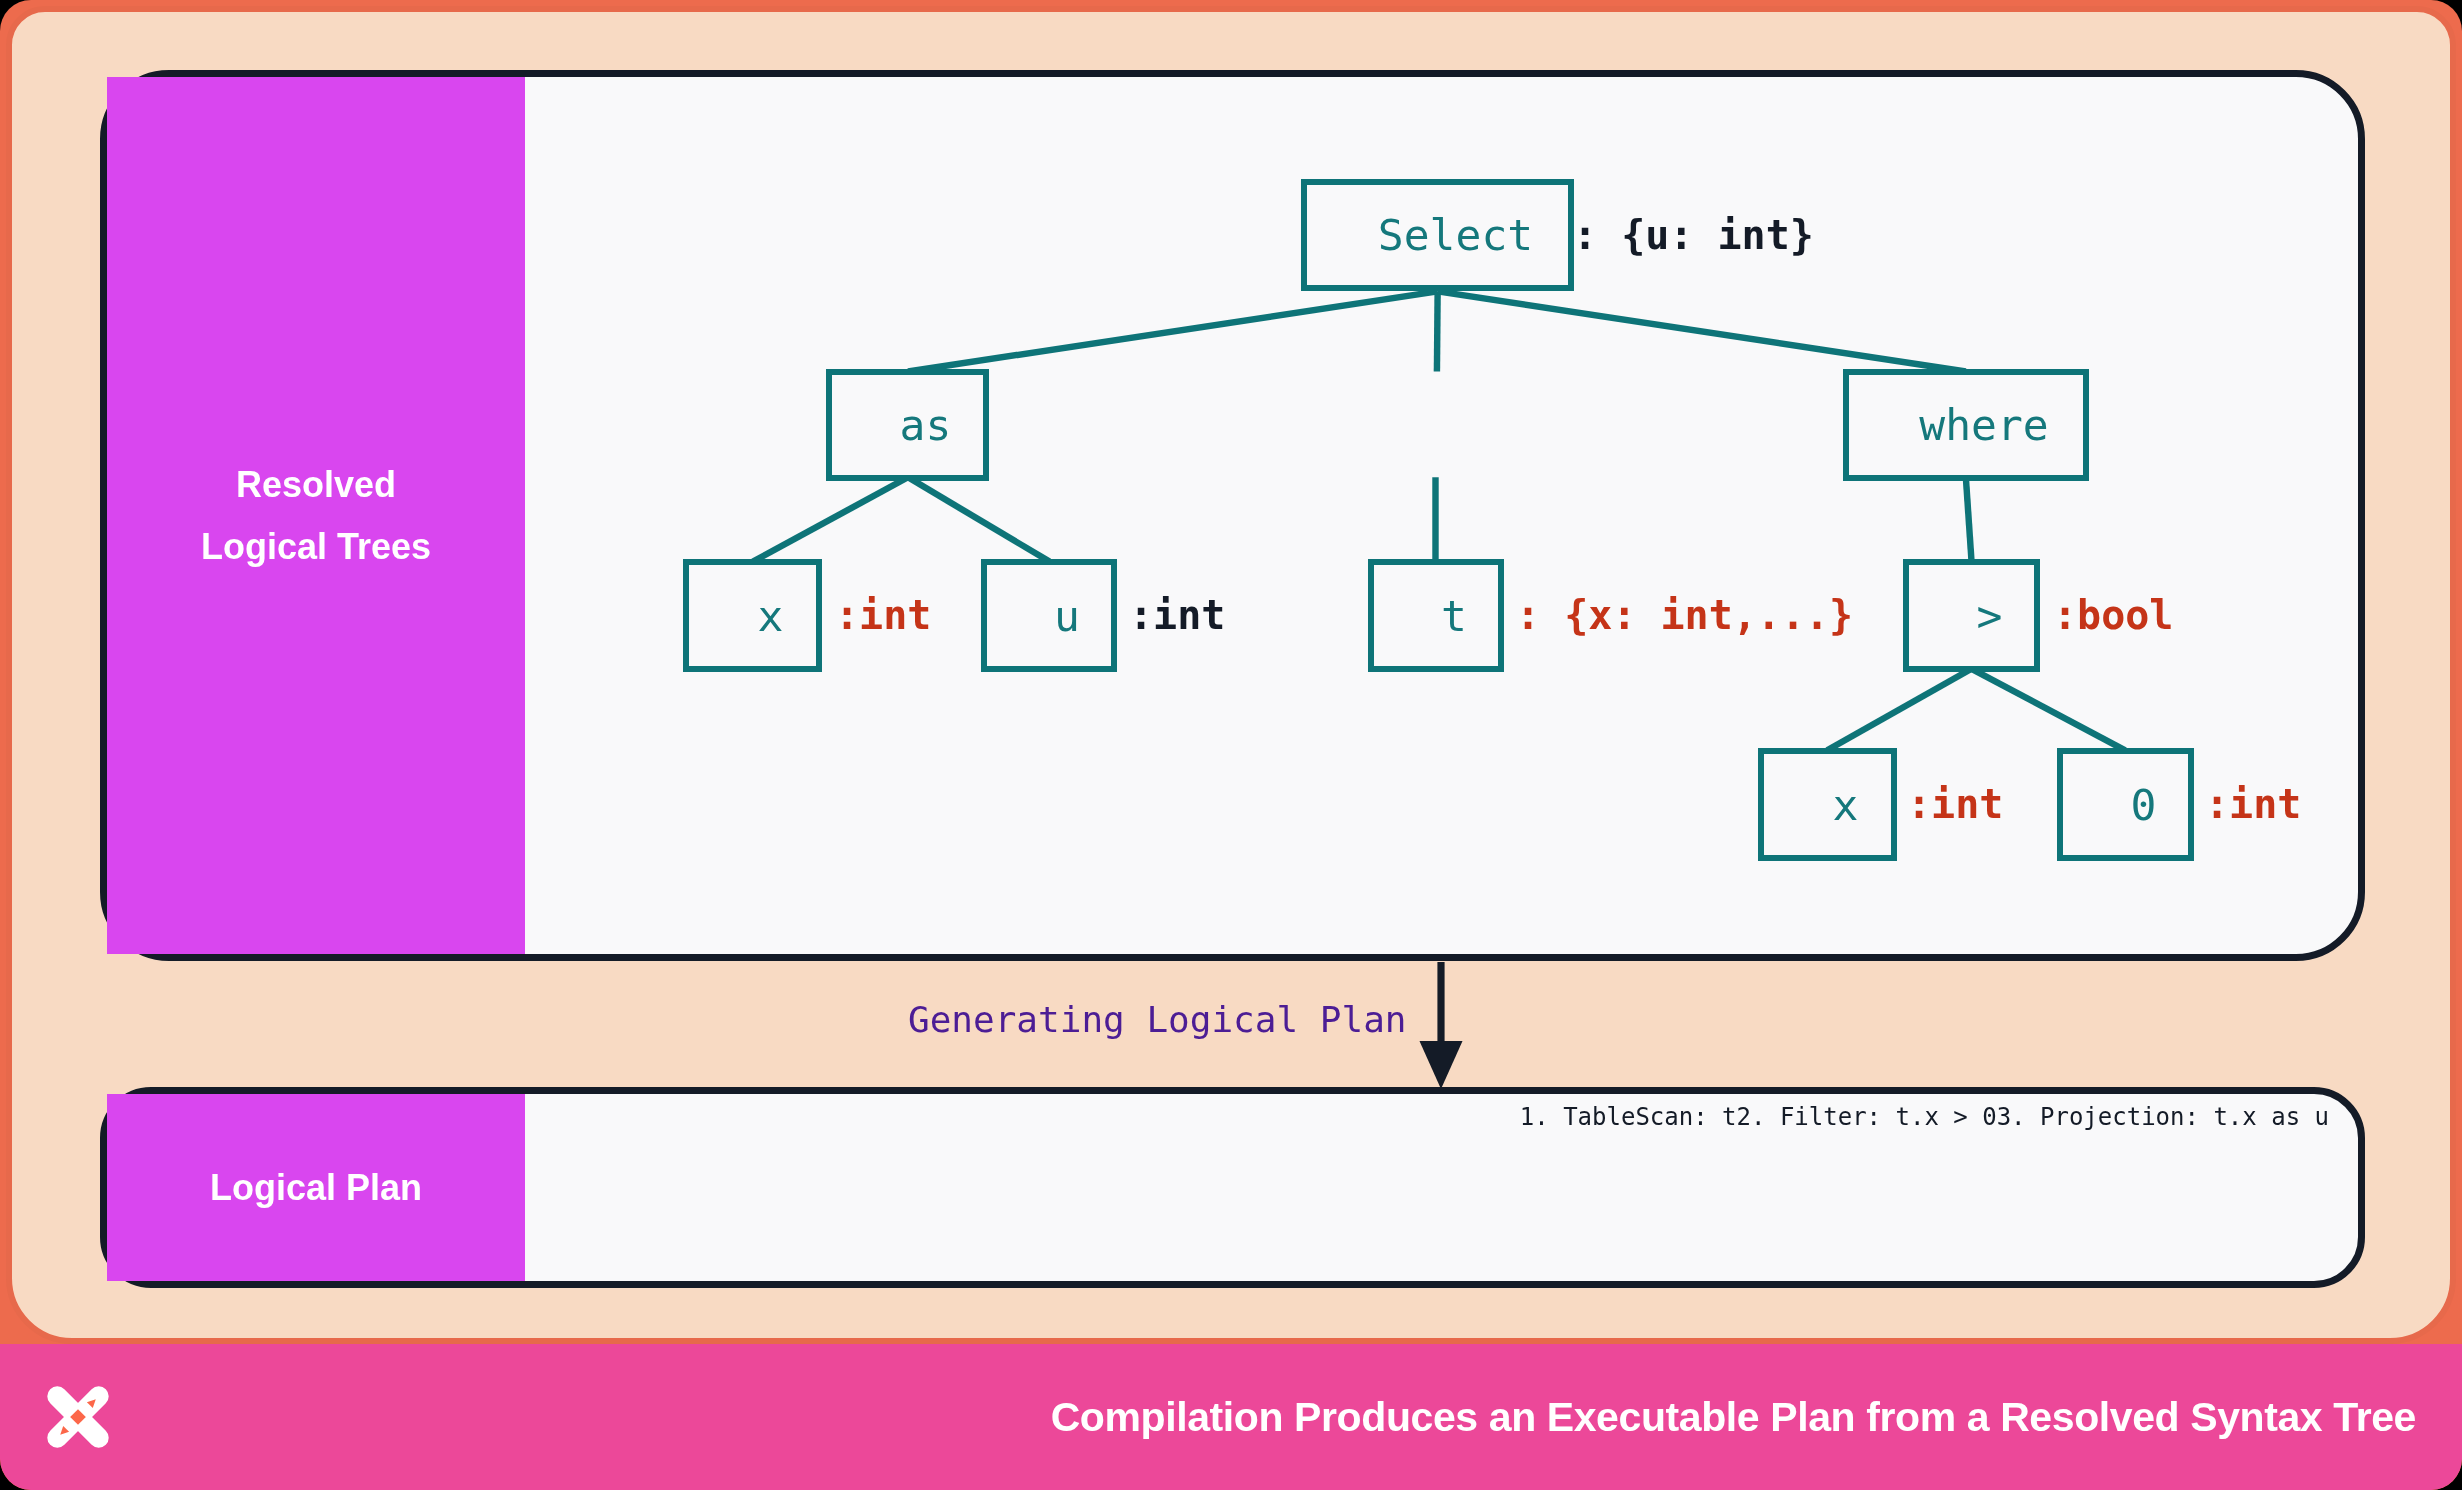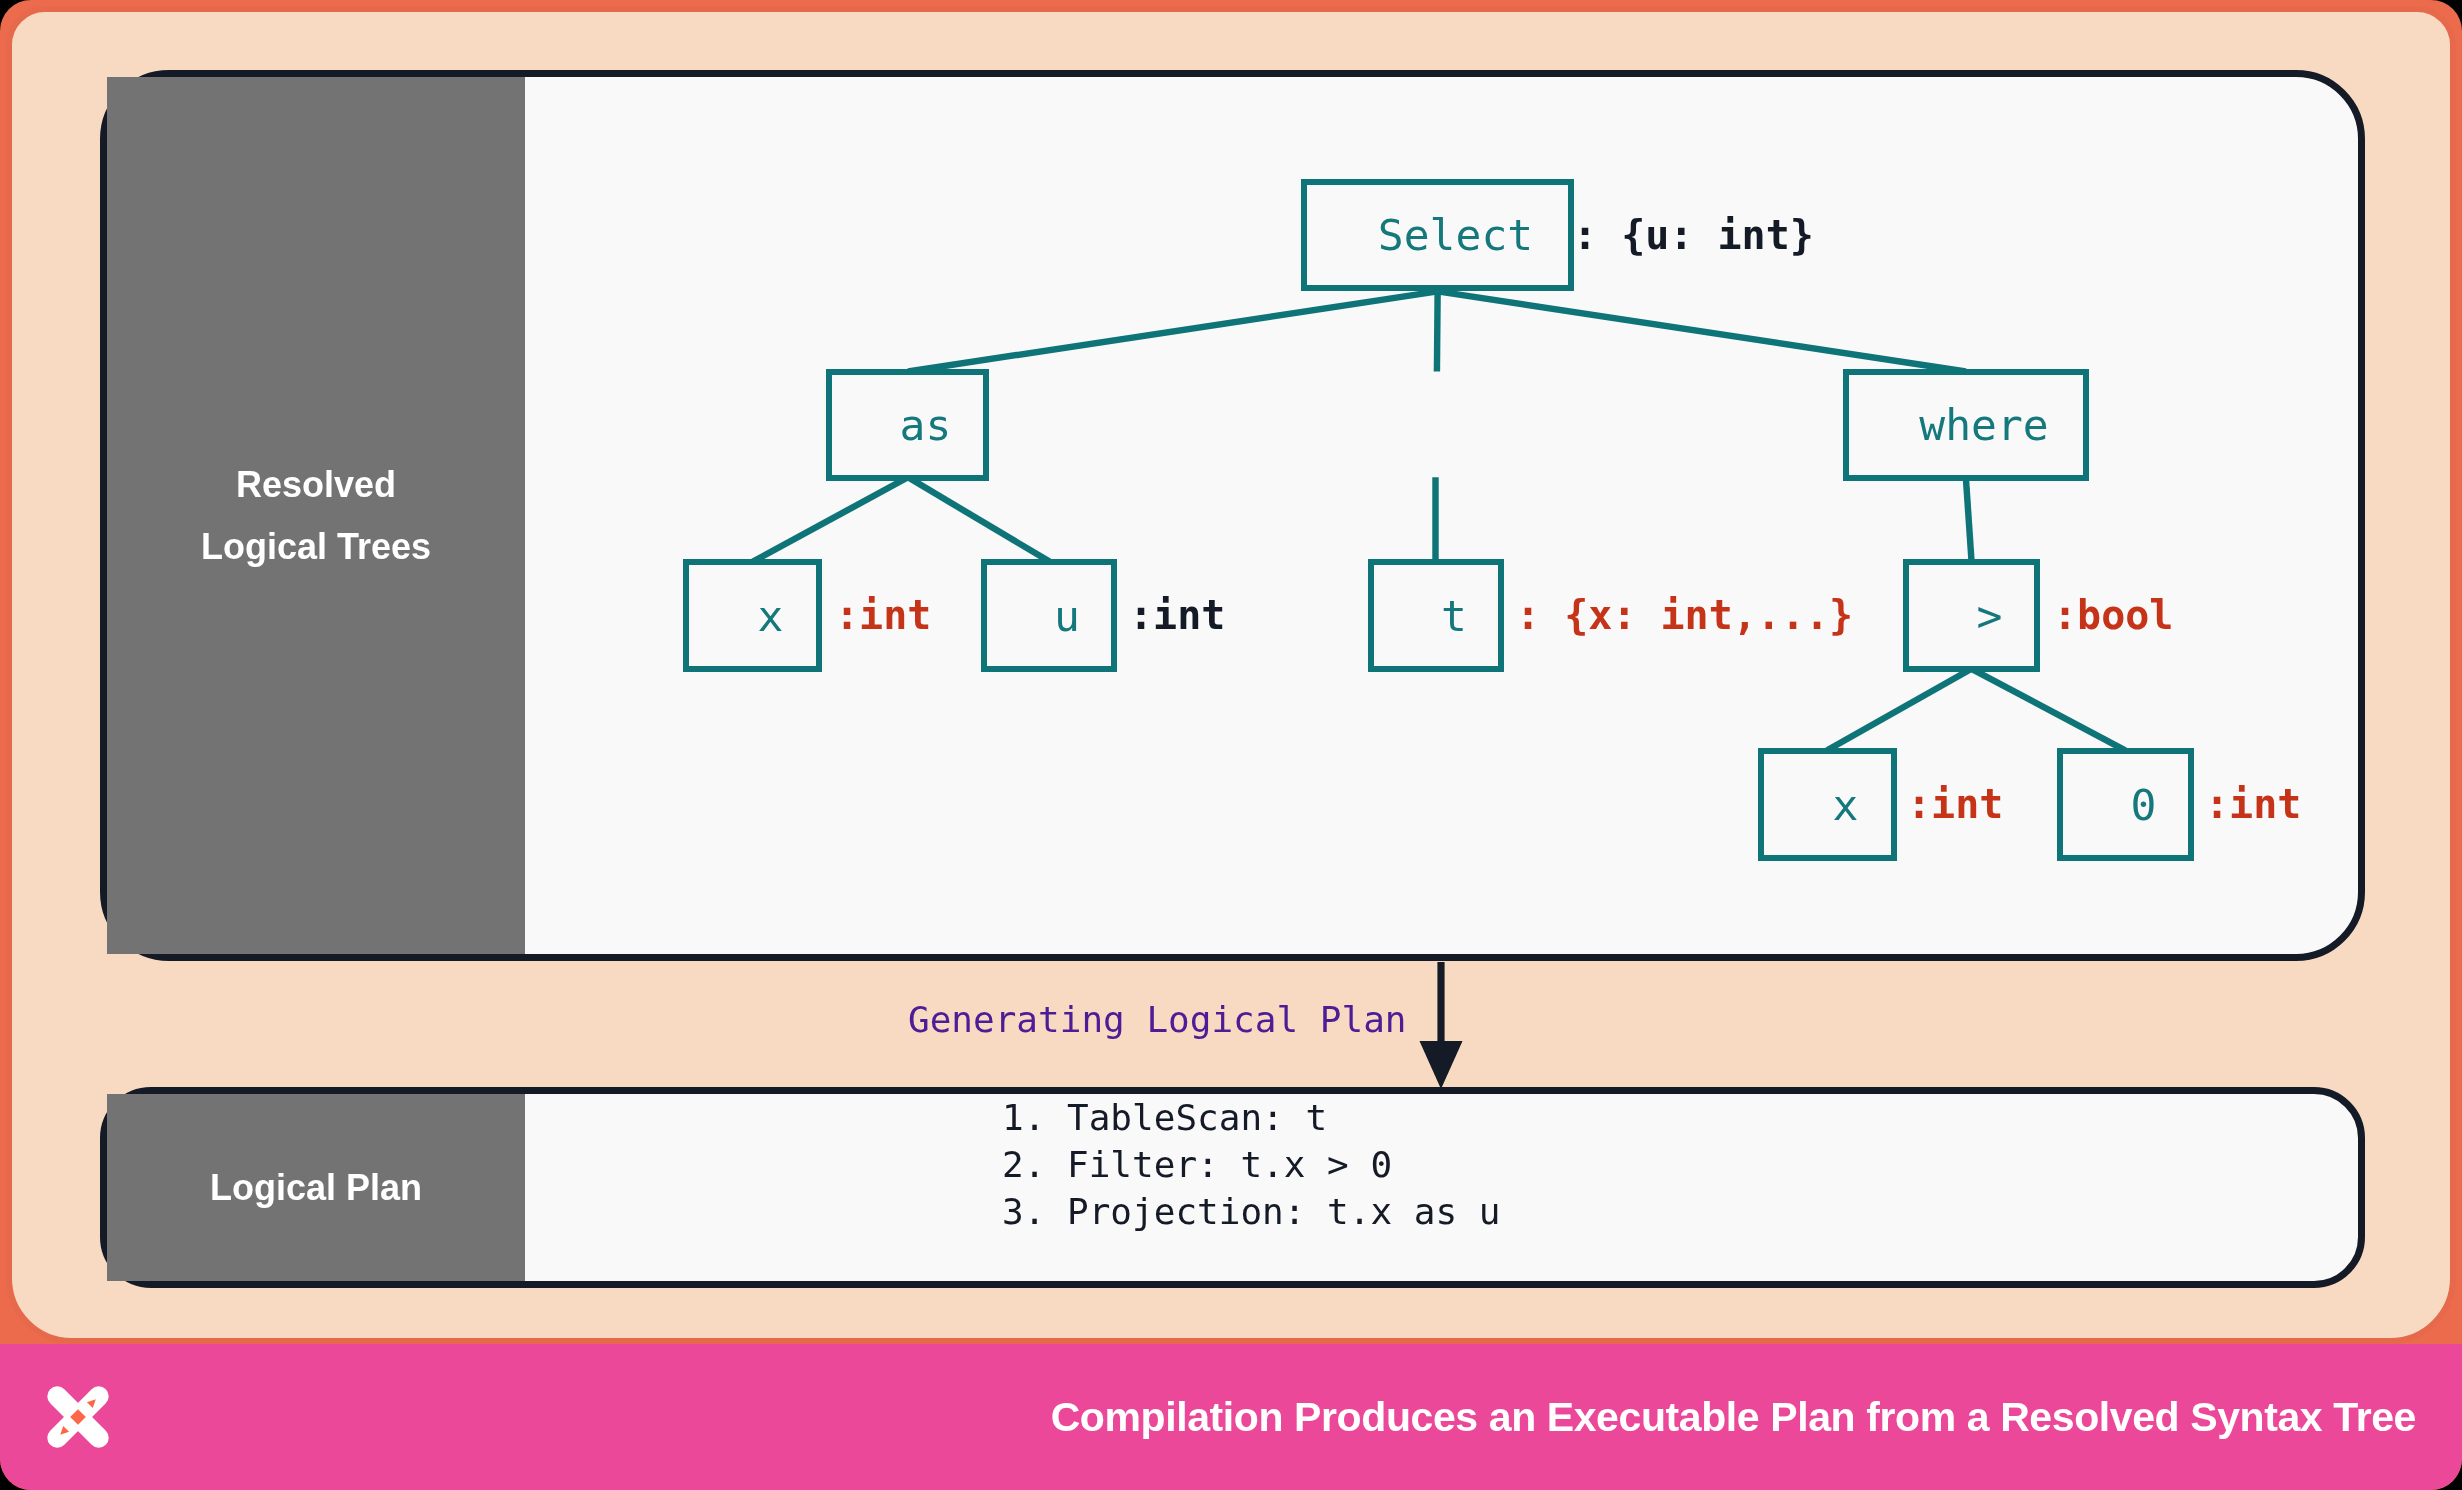--- a/index.html
+++ b/index.html
@@ -23,7 +23,7 @@
   .panel.bottom{ top:1087px; height:187px; border-radius:51px; }
   .sidebar{
     position:absolute; left:0; top:0; bottom:0; width:418px;
-    background:#737373; display:flex; align-items:center; justify-content:center;
+    background:#d946ef; display:flex; align-items:center; justify-content:center;
     text-align:center; color:#FFFFFF; font-weight:700; font-size:36px; line-height:1.72;
   }
   .panel-content{ position:absolute; left:418px; top:0; right:0; bottom:0; }

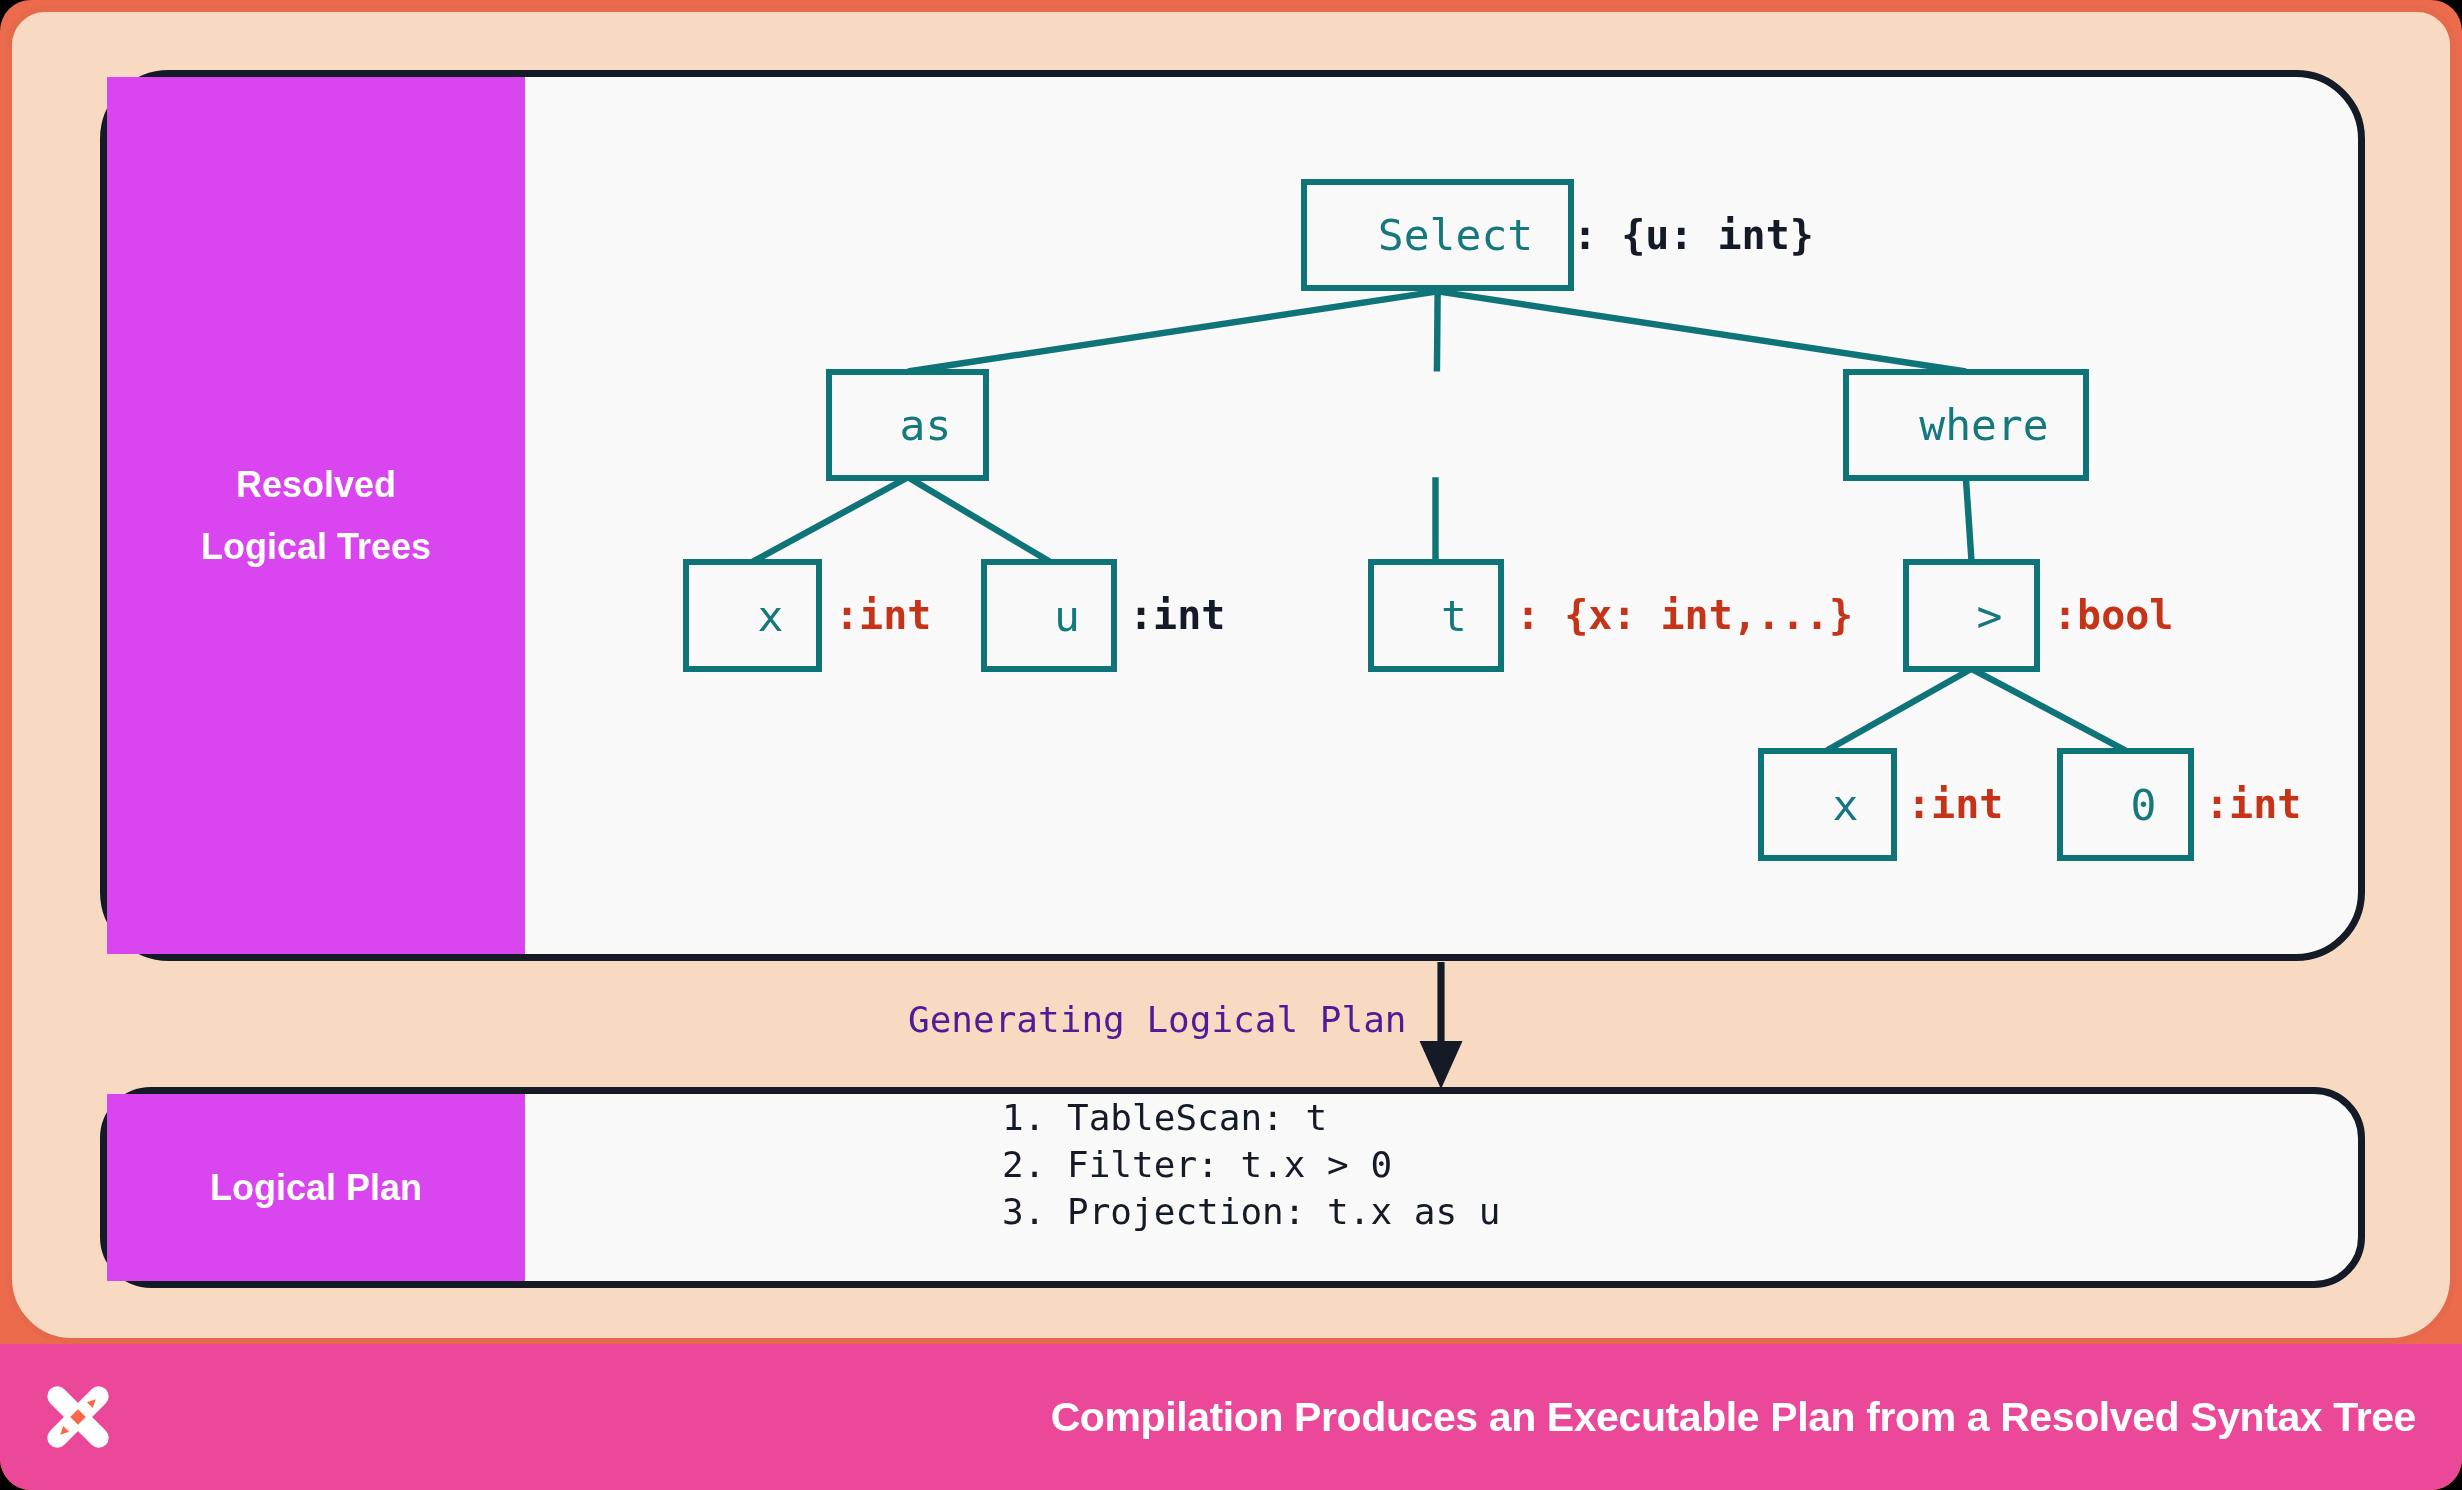--- a/index.html
+++ b/index.html
@@ -55,8 +55,8 @@
   
   .plan-list{
     position:absolute; left:477px; top:0; bottom:0; right:29px;
-    display:flex; flex-direction:column; justify-content:flex-start;
-    font-family:"DejaVu Sans Mono", monospace; font-size:36px; line-height:47px;
+    display:flex; flex-direction:row; justify-content:flex-end;
+    font-family:"DejaVu Sans Mono", monospace; font-size:24px; line-height:47px;
     color:#141B27; white-space:pre;
   }
 

